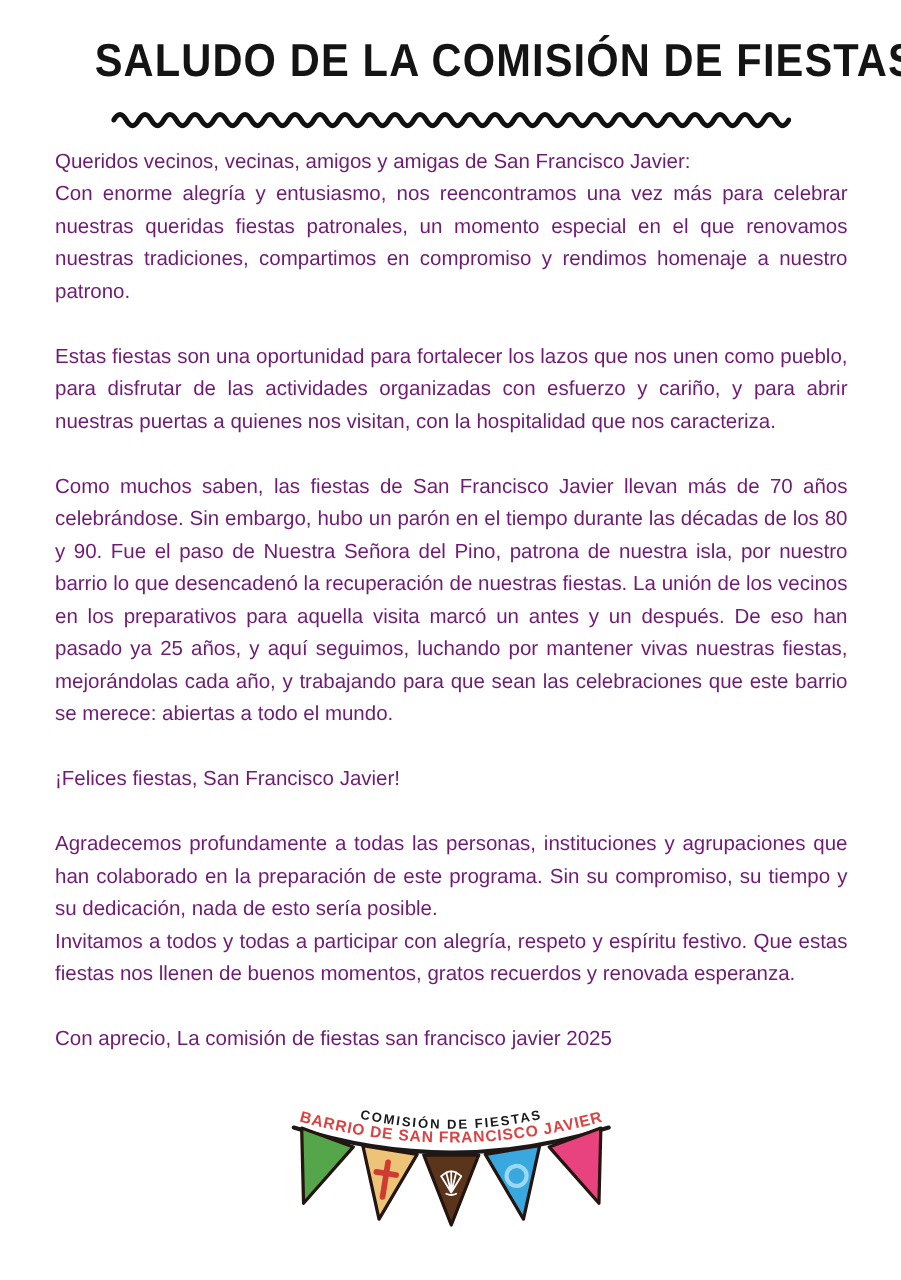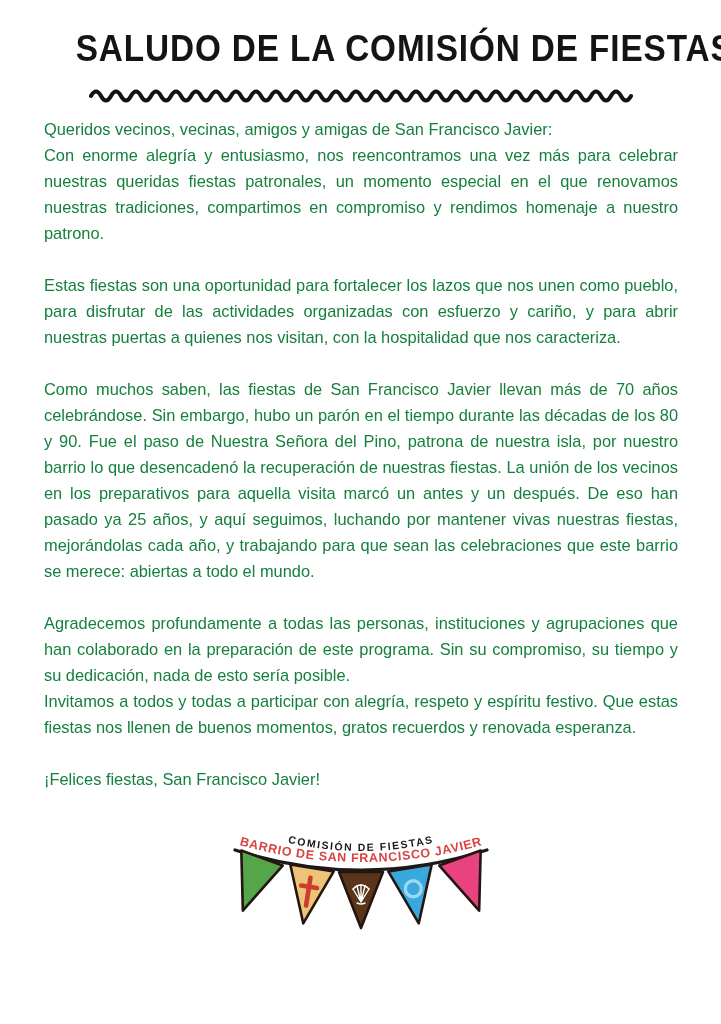--- a/index.html
+++ b/index.html
@@ -32,7 +32,7 @@
   .letter {
     font-size: 16.4px;
     line-height: 26px;
-    color: #15803d;
+    color: #701a75;
     text-align: justify;
   }
   .letter .block { margin-bottom: 26px; }

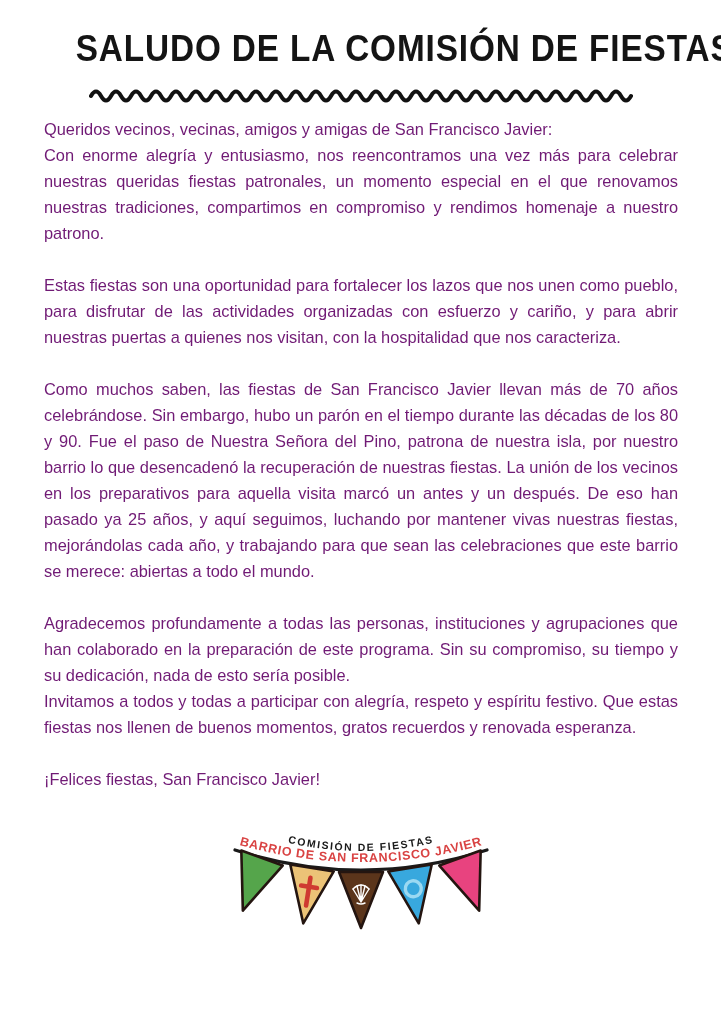--- a/index.html
+++ b/index.html
@@ -80,11 +80,11 @@
         <p>Como muchos saben, las fiestas de San Francisco Javier llevan más de 70 años celebrándose. Sin embargo, hubo un parón en el tiempo durante las décadas de los 80 y 90. Fue el paso de Nuestra Señora del Pino, patrona de nuestra isla, por nuestro barrio lo que desencadenó la recuperación de nuestras fiestas. La unión de los vecinos en los preparativos para aquella visita marcó un antes y un después. De eso han pasado ya 25 años, y aquí seguimos, luchando por mantener vivas nuestras fiestas, mejorándolas cada año, y trabajando para que sean las celebraciones que este barrio se merece: abiertas a todo el mundo.</p>
       </div>
       <div class="block">
+        <p>¡Felices fiestas, San Francisco Javier!</p>
+      </div>
+      <div class="block">
         <p>Agradecemos profundamente a todas las personas, instituciones y agrupaciones que han colaborado en la preparación de este programa. Sin su compromiso, su tiempo y su dedicación, nada de esto sería posible.</p>
         <p>Invitamos a todos y todas a participar con alegría, respeto y espíritu festivo. Que estas fiestas nos llenen de buenos momentos, gratos recuerdos y renovada esperanza.</p>
-      </div>
-      <div class="block">
-        <p>¡Felices fiestas, San Francisco Javier!</p>
       </div>
     </div>
 

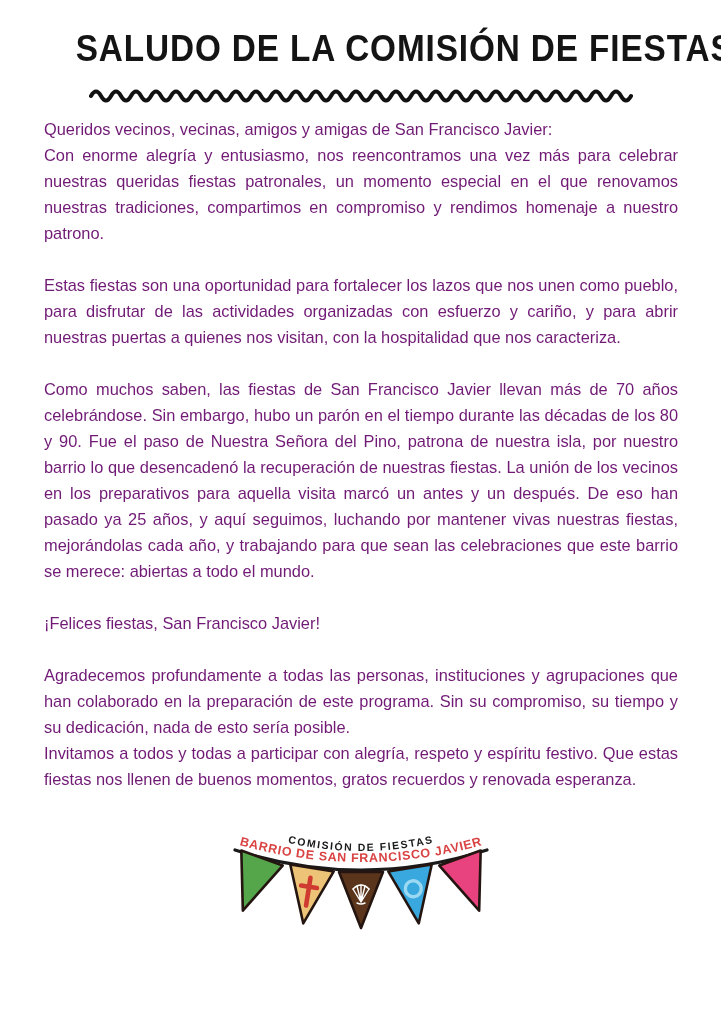--- a/index.html
+++ b/index.html
@@ -86,6 +86,9 @@
         <p>Agradecemos profundamente a todas las personas, instituciones y agrupaciones que han colaborado en la preparación de este programa. Sin su compromiso, su tiempo y su dedicación, nada de esto sería posible.</p>
         <p>Invitamos a todos y todas a participar con alegría, respeto y espíritu festivo. Que estas fiestas nos llenen de buenos momentos, gratos recuerdos y renovada esperanza.</p>
       </div>
+      <div class="block">
+        <p>Con aprecio, La comisión de fiestas san francisco javier 2025</p>
+      </div>
     </div>
 
   <div class="logo-wrap">

